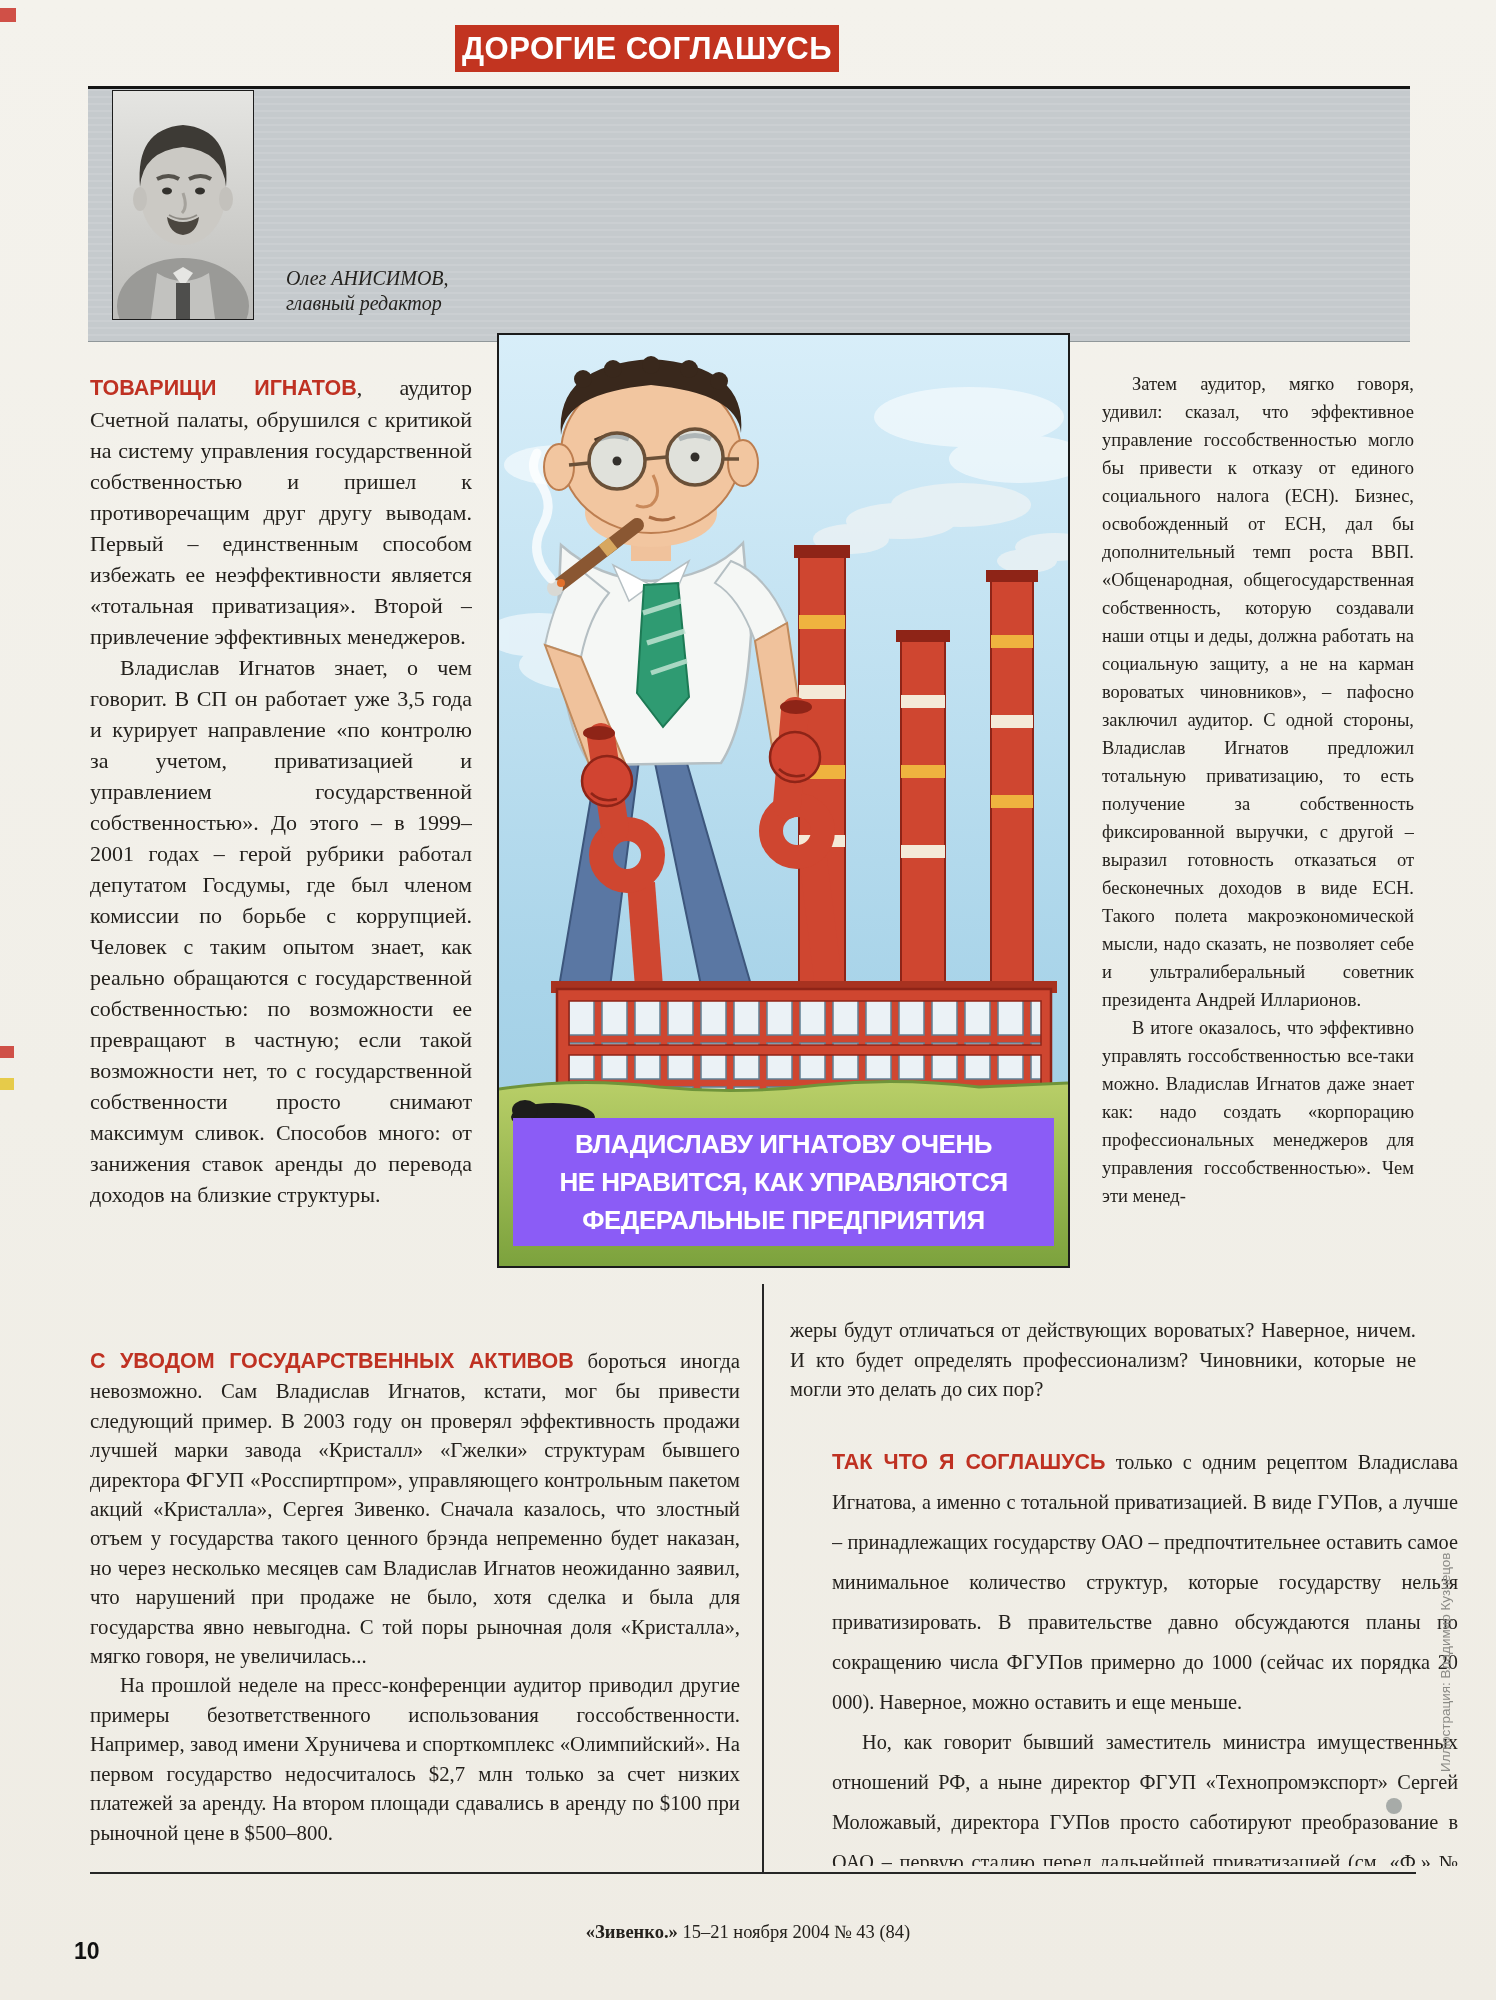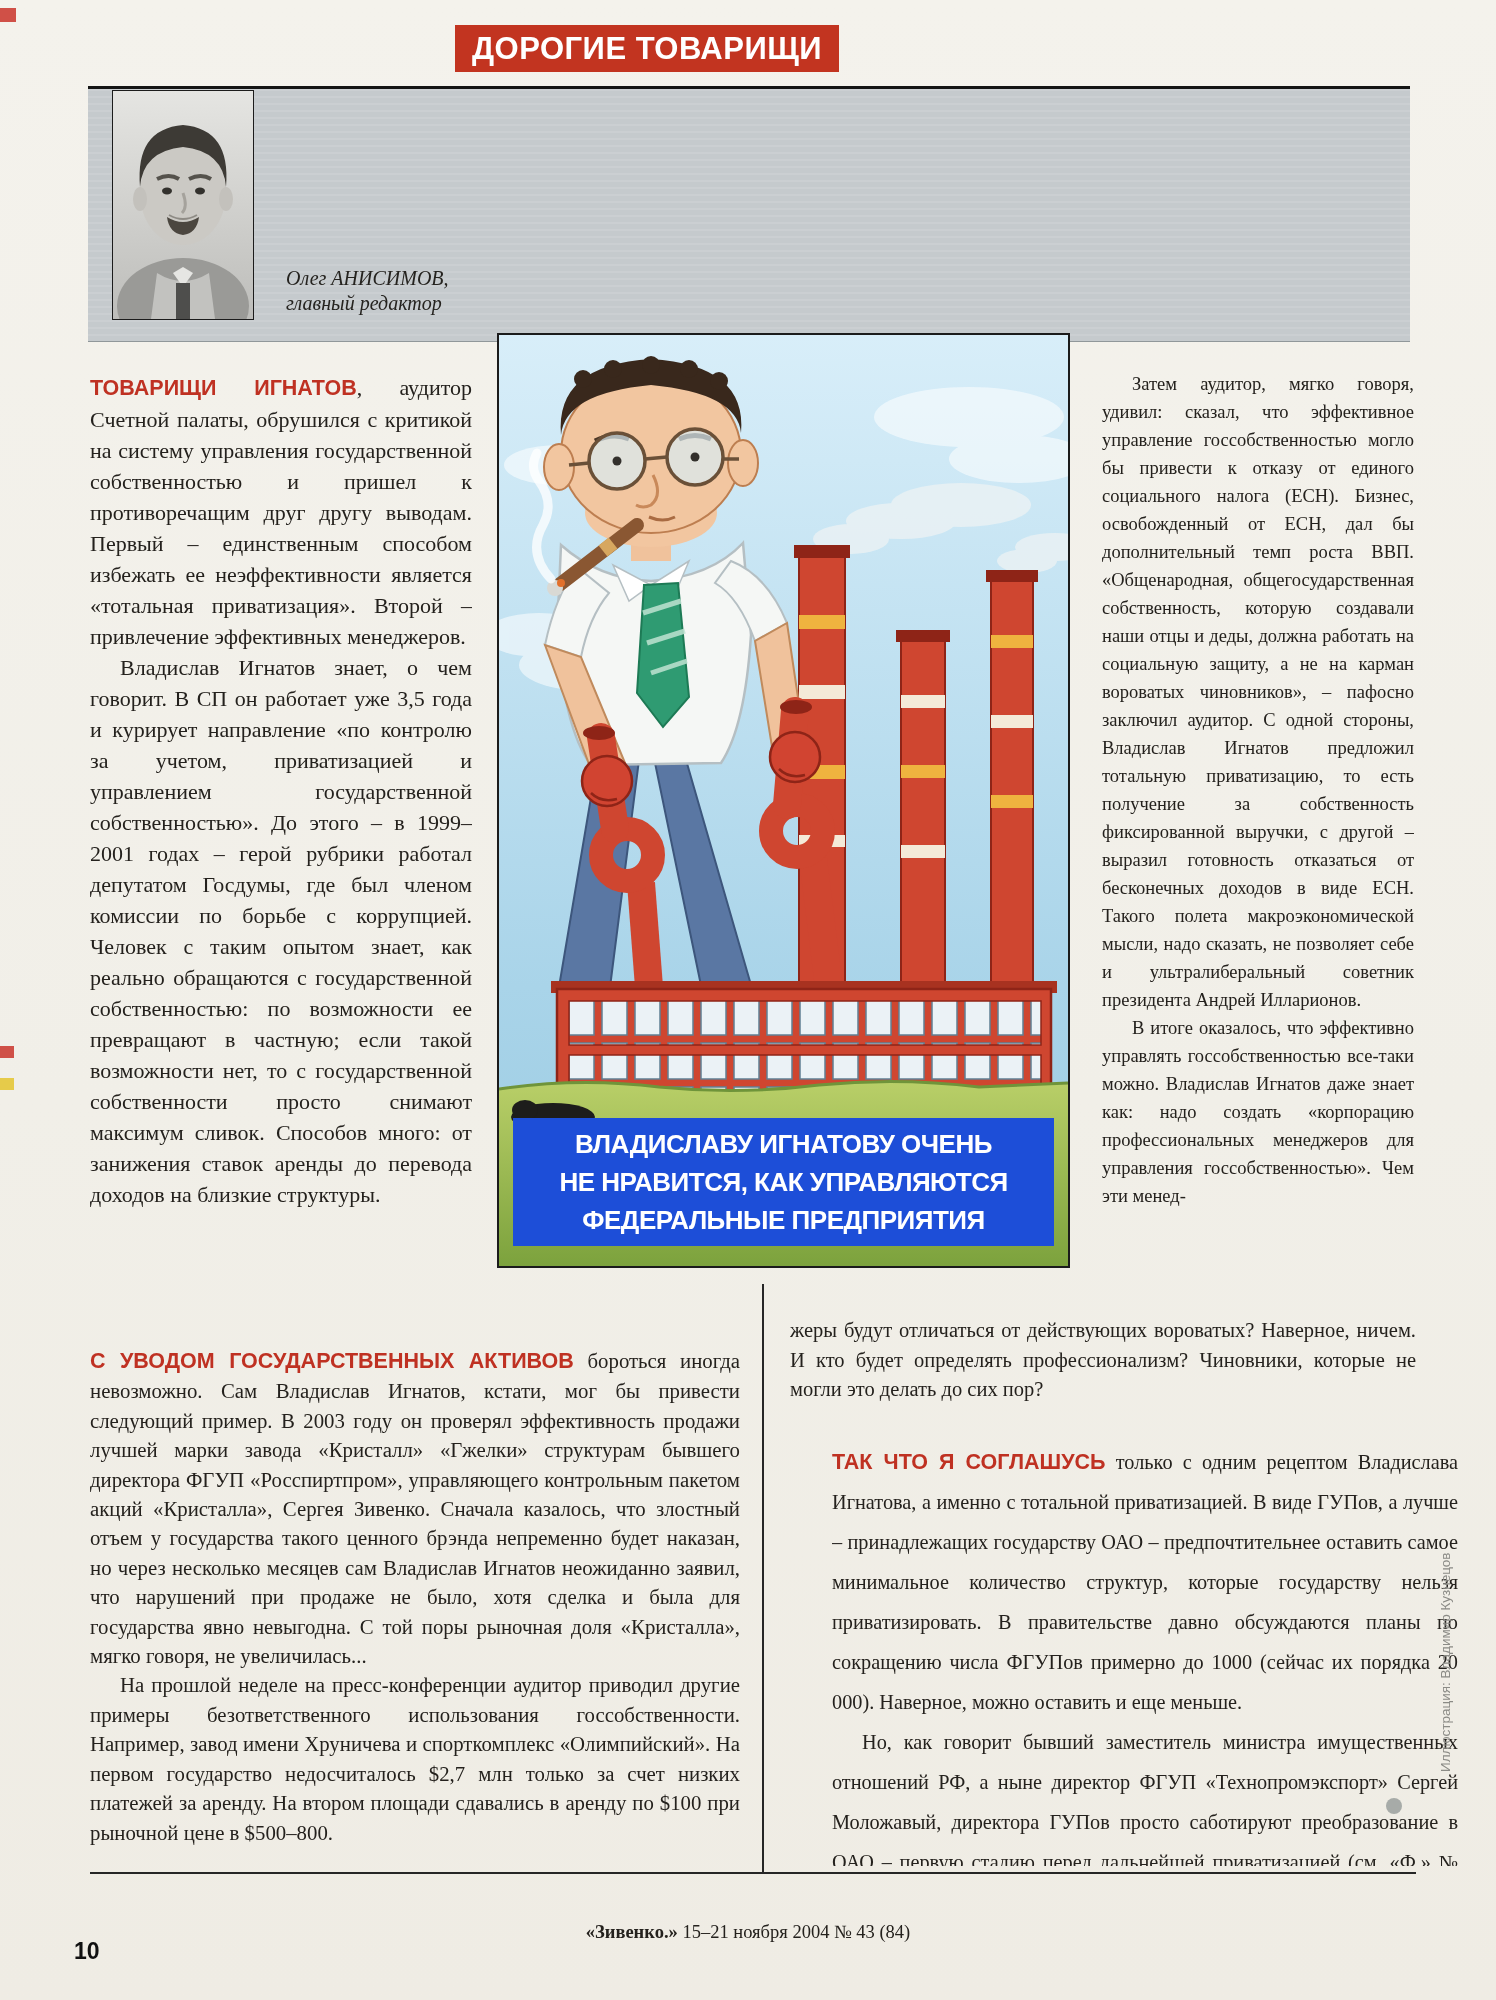--- a/index.html
+++ b/index.html
@@ -68,7 +68,7 @@
   <div class="artifact" style="left:0;top:1078px;width:14px;height:12px;background:#e4c42e;"></div>
 
   <div class="banner" style="background:#c23420;">
-    <span>ДОРОГИЕ ТОВАРИЩИ</span>
+    <span>ДОРОГИЕ СОГЛАШУСЬ</span>
   </div>
 
   <div class="hdrbox"></div>

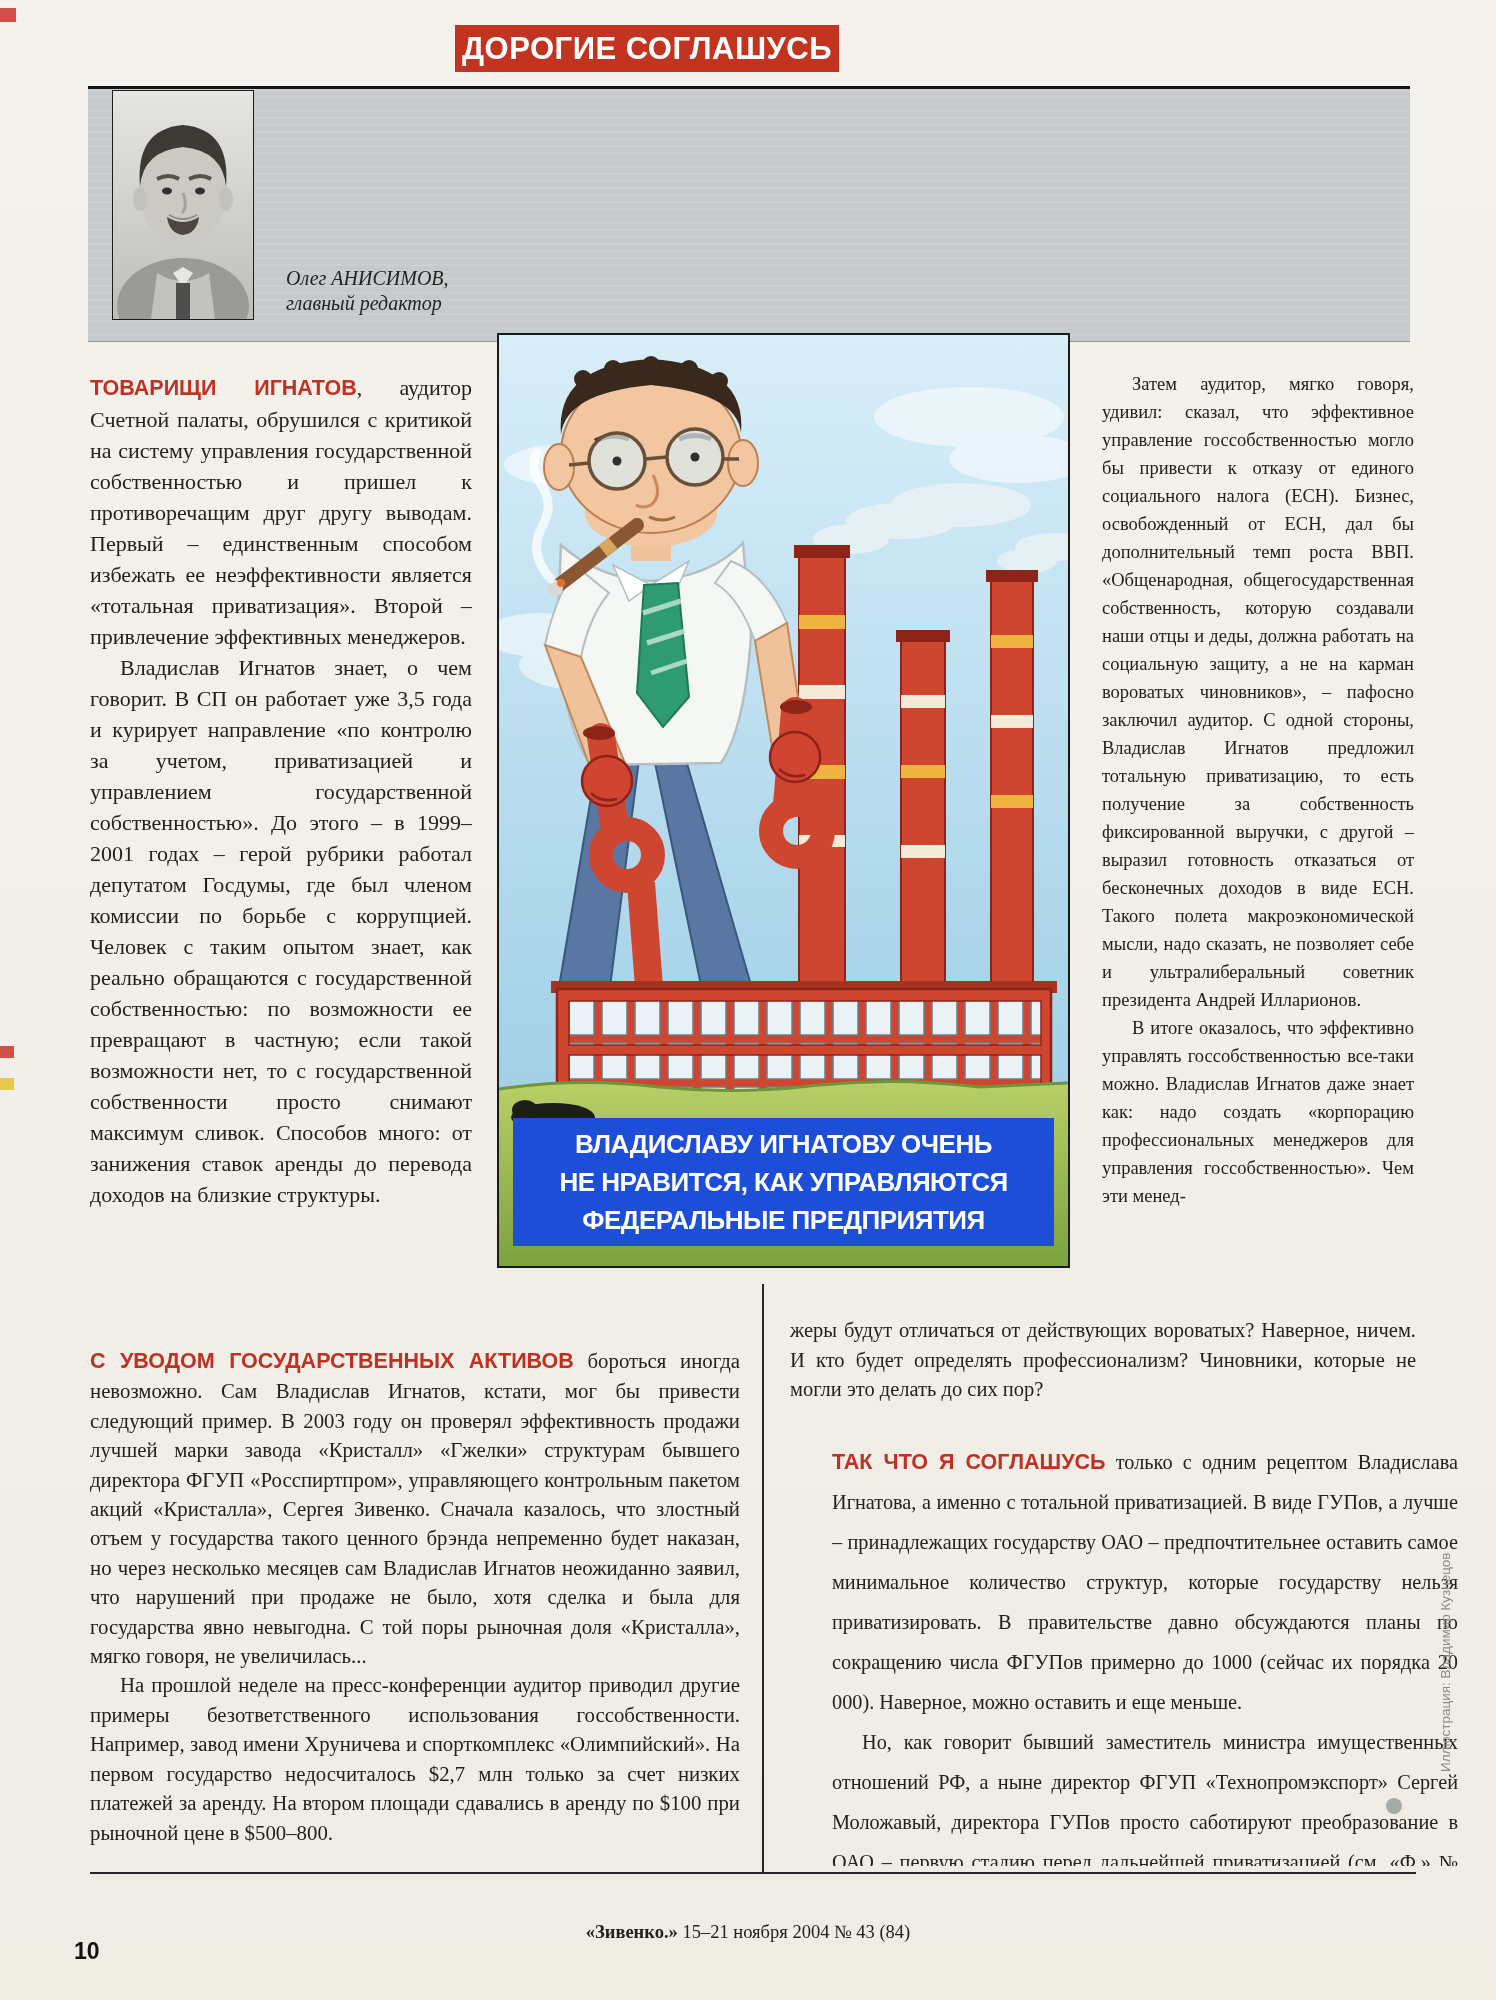--- a/index.html
+++ b/index.html
@@ -235,7 +235,7 @@
       <ellipse cx="54" cy="782" rx="42" ry="14" fill="#1d1d1b"></ellipse>
       <ellipse cx="26" cy="775" rx="13" ry="10" fill="#1d1d1b"></ellipse>
     </svg>
-    <div class="capbox" style="background:#1d4ed8;">
+    <div class="capbox" style="background:#8b5cf6;">
       <span>ВЛАДИСЛАВУ ИГНАТОВУ ОЧЕНЬ</span>
       <span>НЕ НРАВИТСЯ, КАК УПРАВЛЯЮТСЯ</span>
       <span>ФЕДЕРАЛЬНЫЕ ПРЕДПРИЯТИЯ</span>

